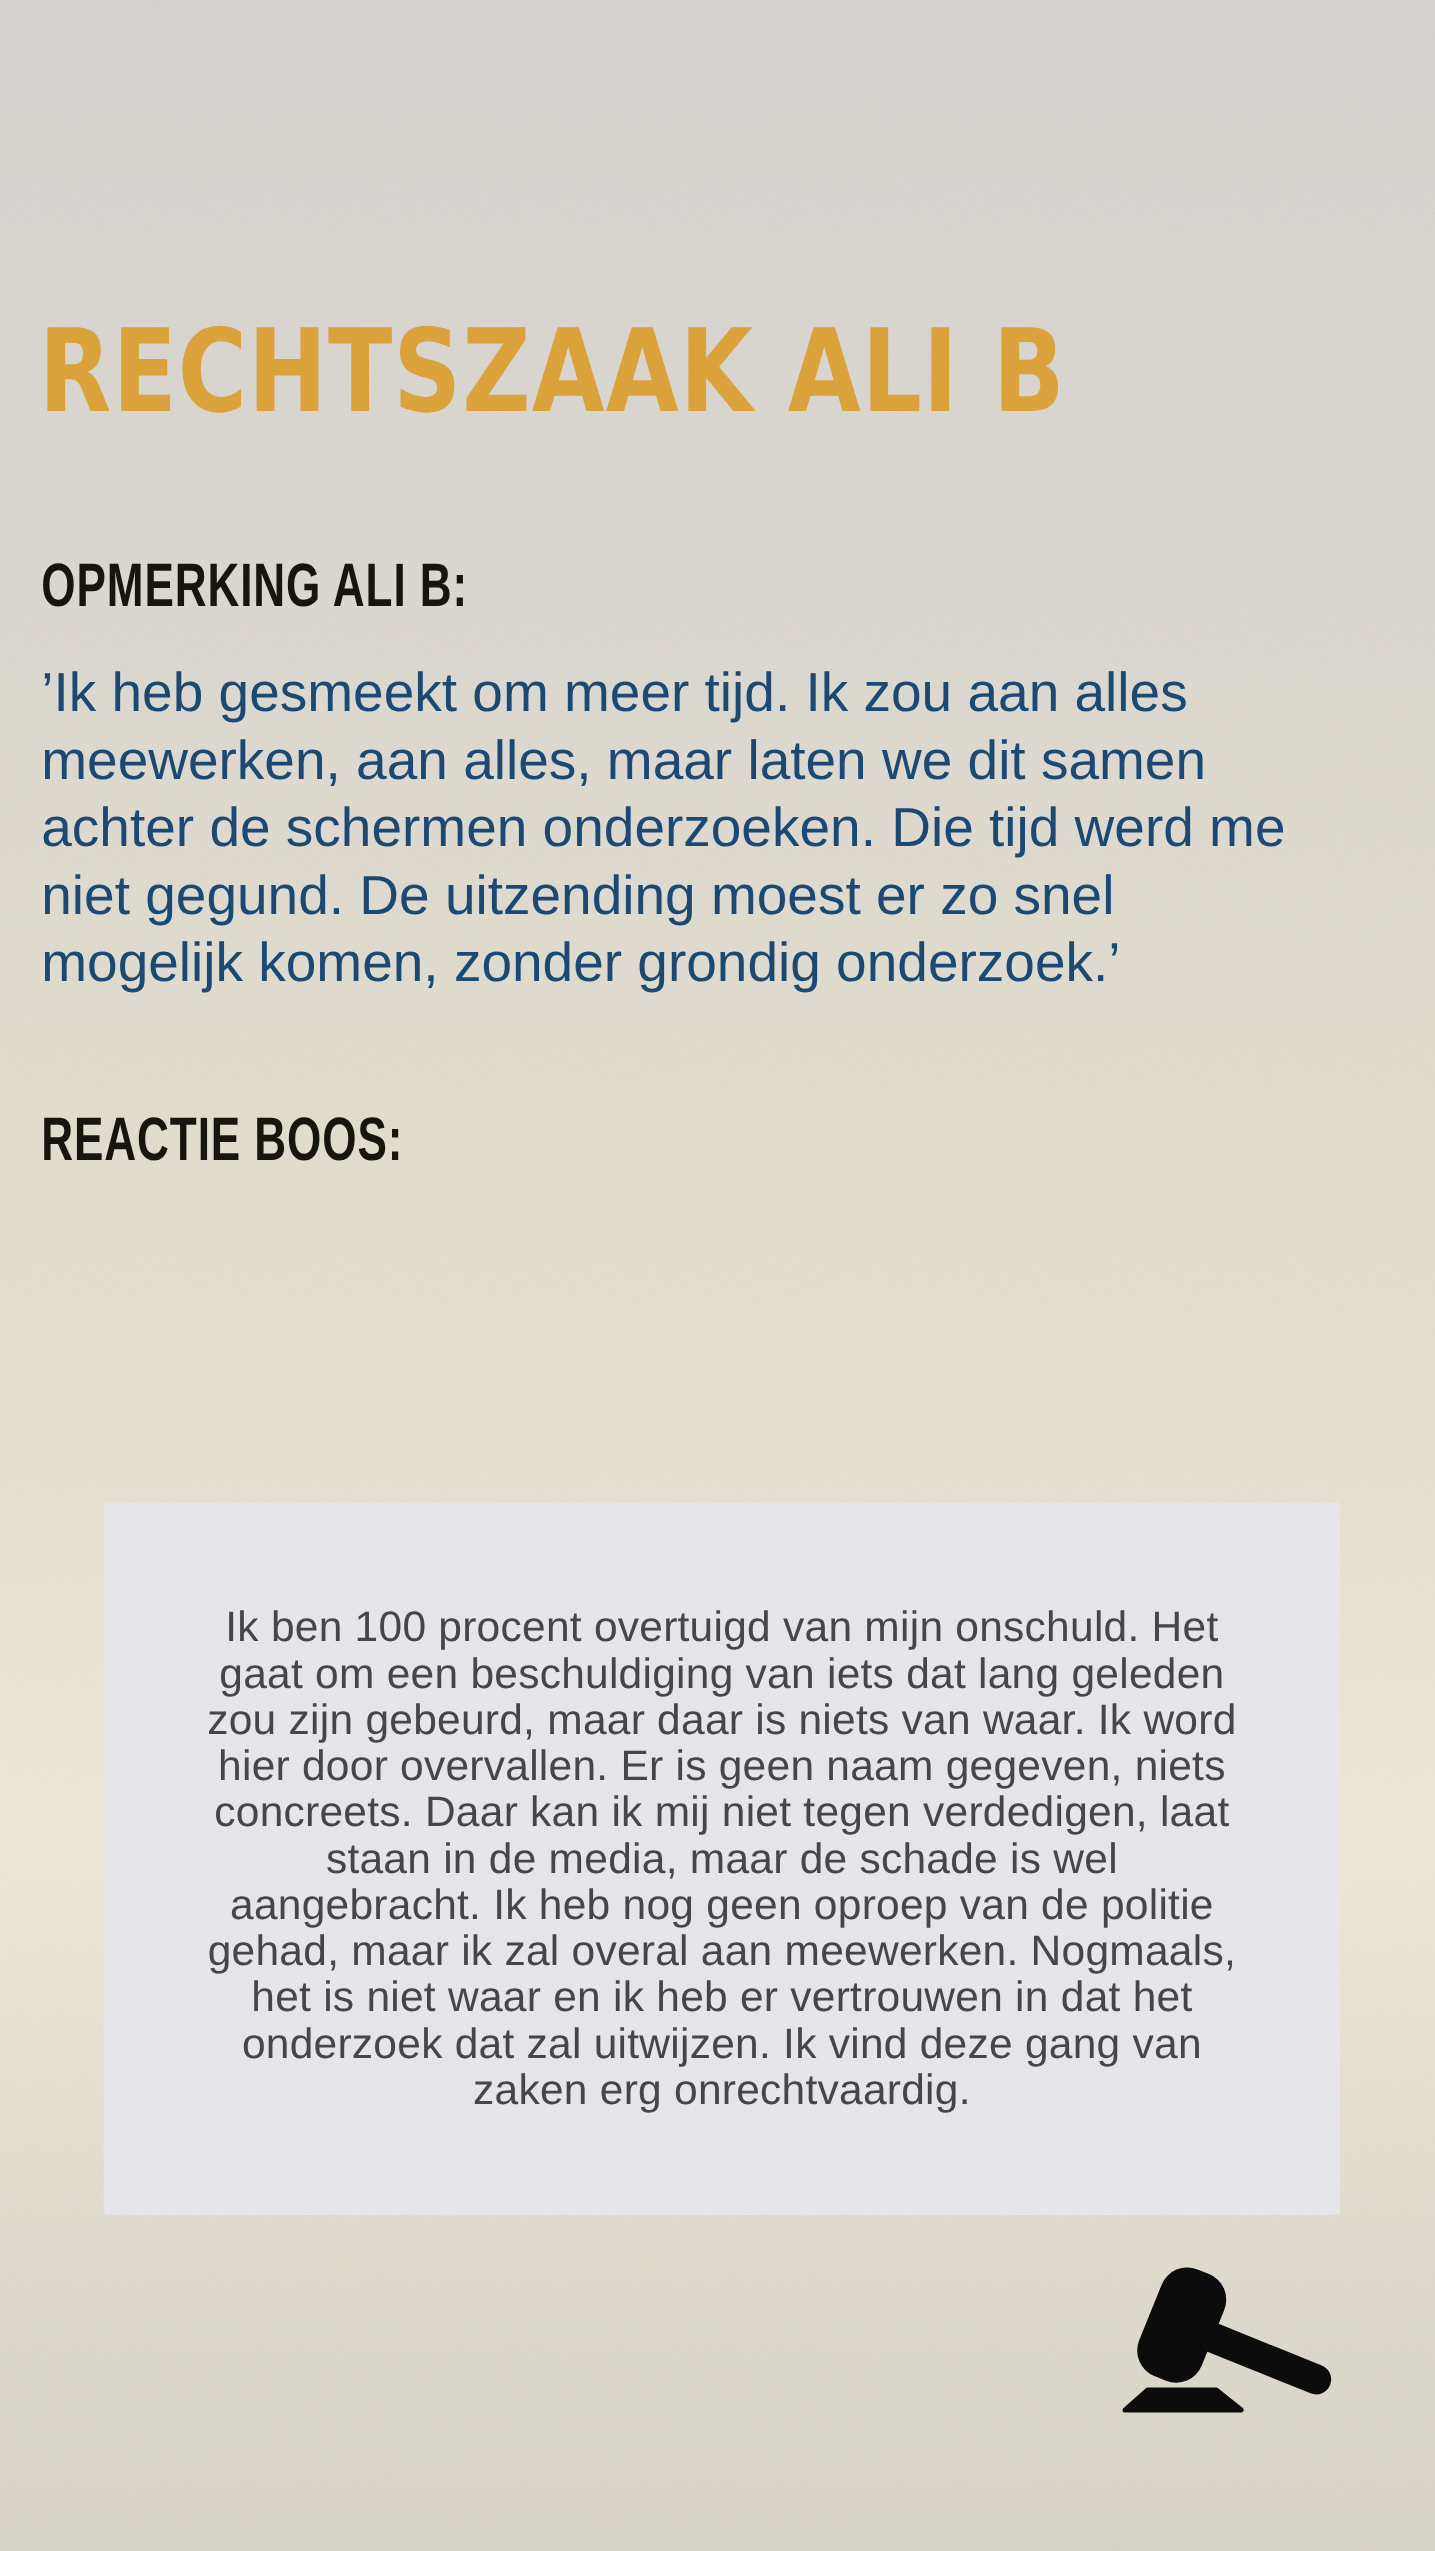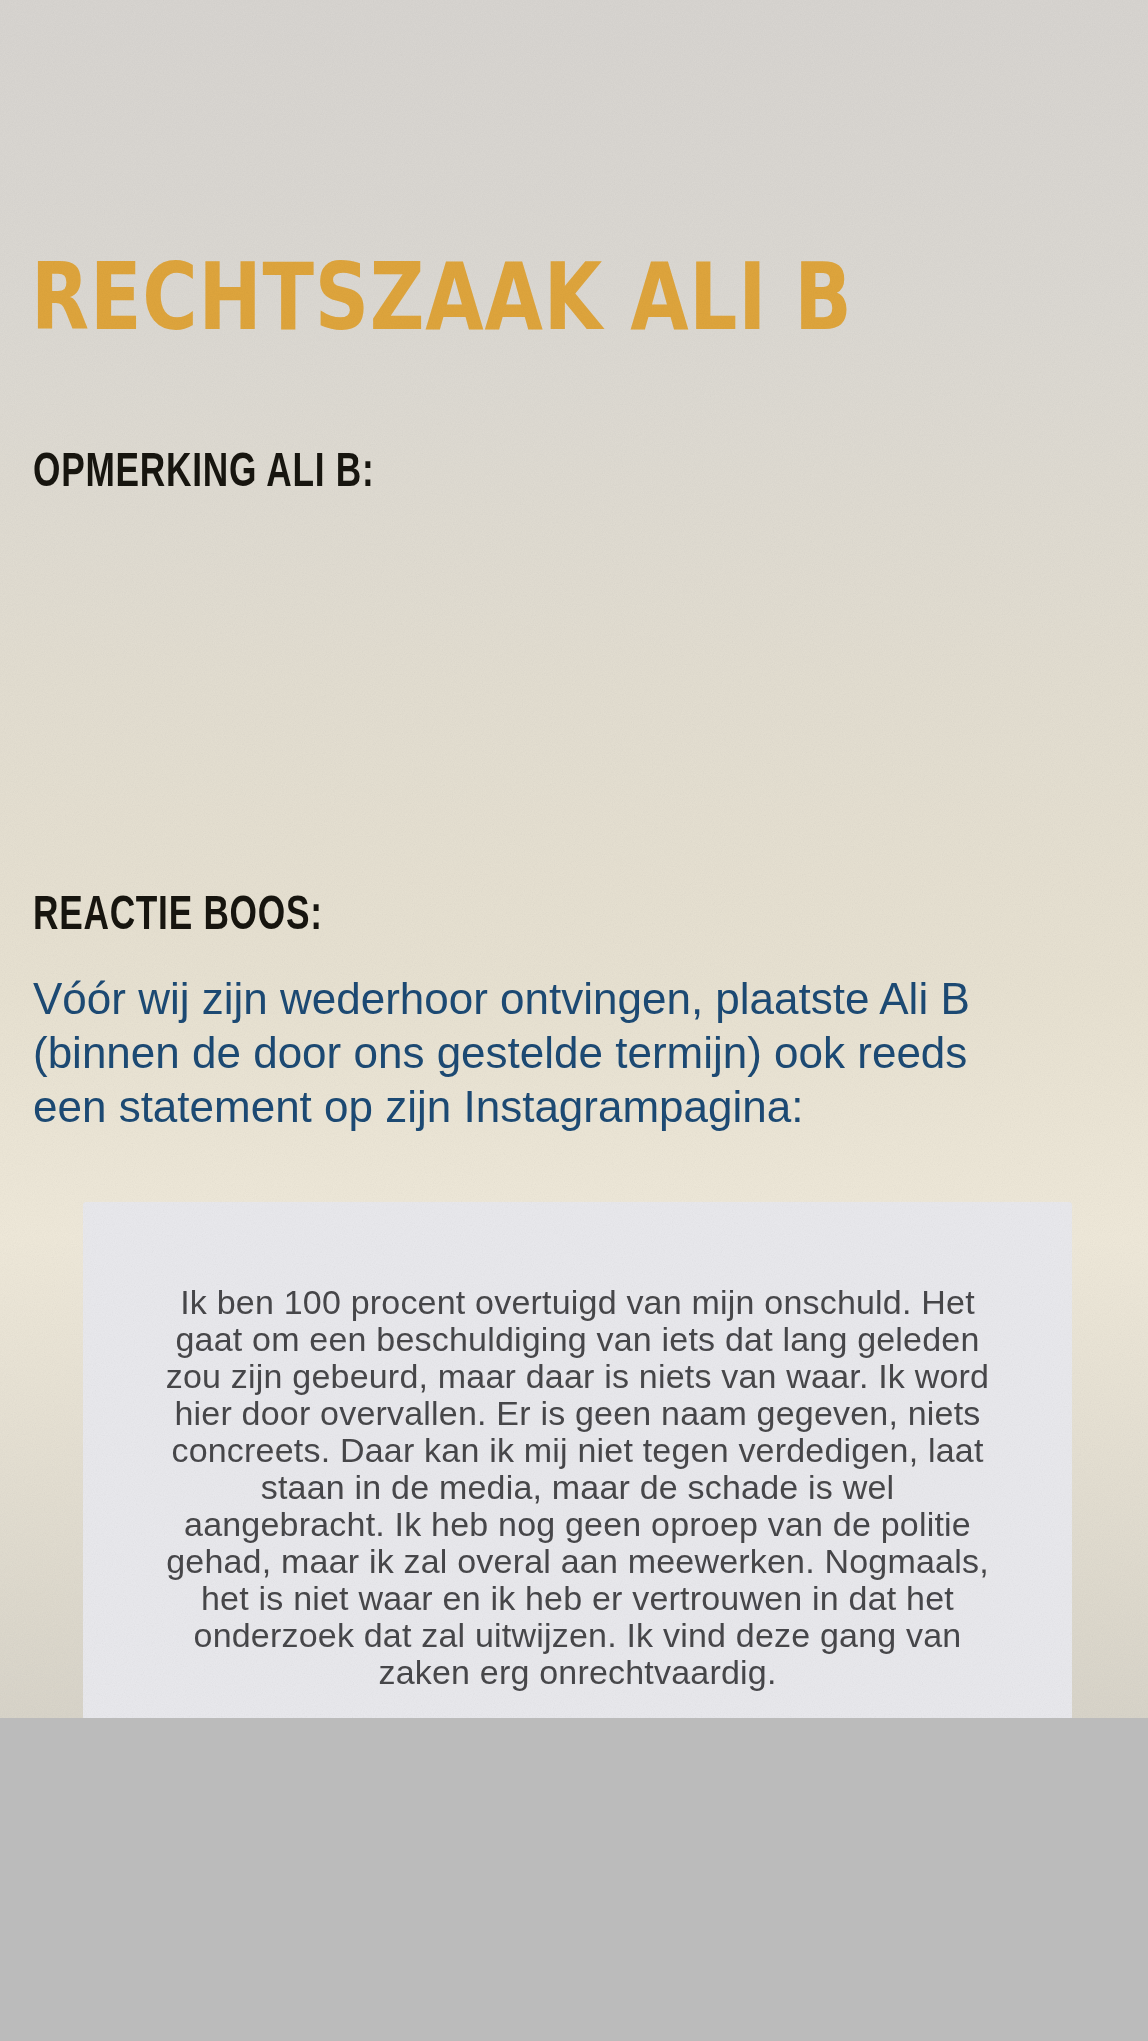--- a/index.html
+++ b/index.html
@@ -5,7 +5,7 @@
   html,body { margin:0; padding:0; background:#bbb; }
   .canvas {
     position:relative;
-    width:1148px; height:1718px;
+    width:1148px; height:2041px;
     margin:0 auto;
     overflow:hidden;
     background:linear-gradient(180deg,

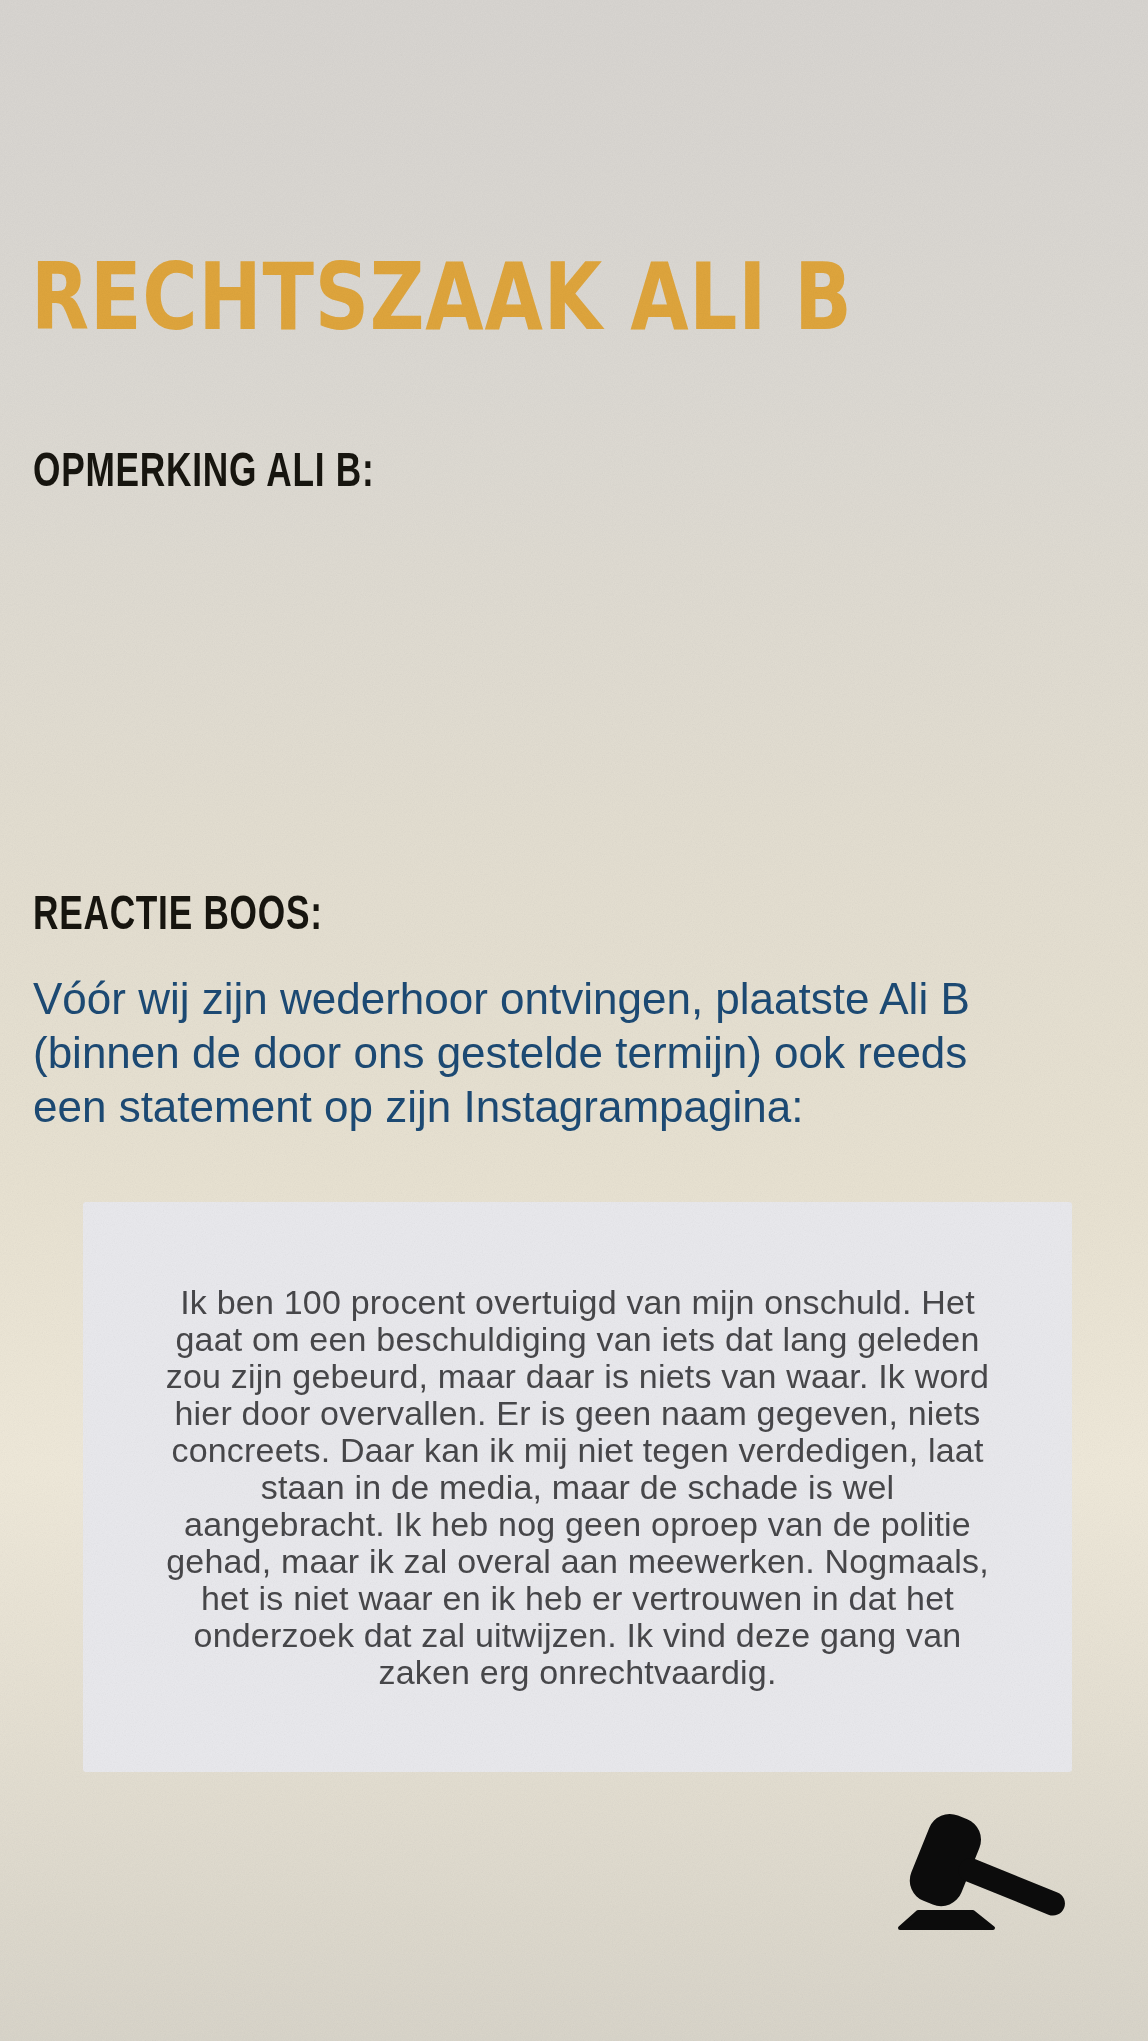--- a/index.html
+++ b/index.html
@@ -88,6 +88,11 @@
   <h1 class="title">RECHTSZAAK ALI B</h1>
 
   <h2 class="section-heading heading-1">OPMERKING ALI B:</h2>
+  <p class="quote quote-1">’Ik heb gesmeekt om meer tijd. Ik zou aan alles
+meewerken, aan alles, maar laten we dit samen
+achter de schermen onderzoeken. Die tijd werd me
+niet gegund. De uitzending moest er zo snel
+mogelijk komen, zonder grondig onderzoek.’</p>
 
   <h2 class="section-heading heading-2">REACTIE BOOS:</h2>
   <p class="quote quote-2">Vóór wij zijn wederhoor ontvingen, plaatste Ali B

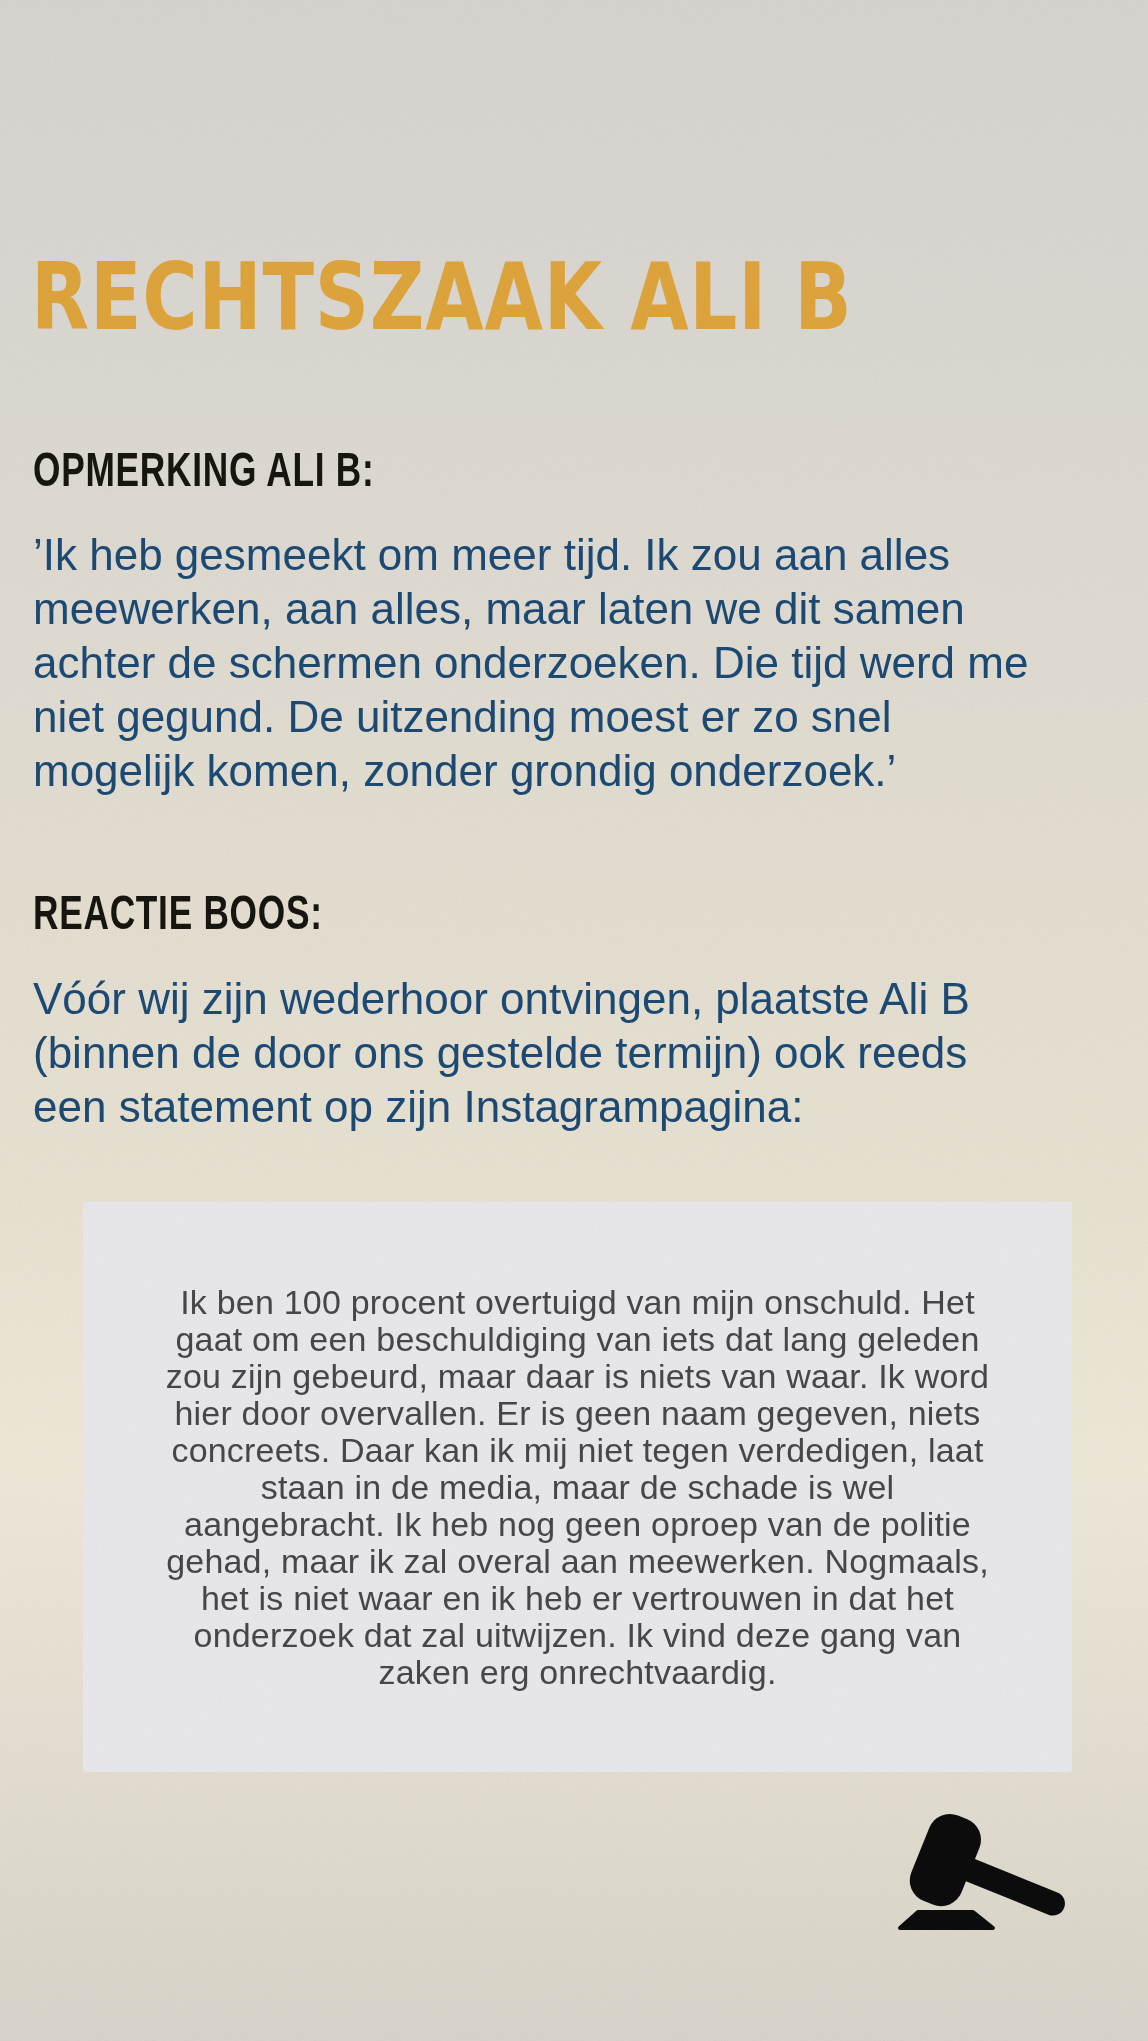--- a/index.html
+++ b/index.html
@@ -95,9 +95,6 @@
 mogelijk komen, zonder grondig onderzoek.’</p>
 
   <h2 class="section-heading heading-2">REACTIE BOOS:</h2>
-  <p class="quote quote-2">Vóór wij zijn wederhoor ontvingen, plaatste Ali B
-(binnen de door ons gestelde termijn) ook reeds
-een statement op zijn Instagrampagina:</p>
 
   <div class="statement-box">
     <p class="statement-text">Ik ben 100 procent overtuigd van mijn onschuld. Het

